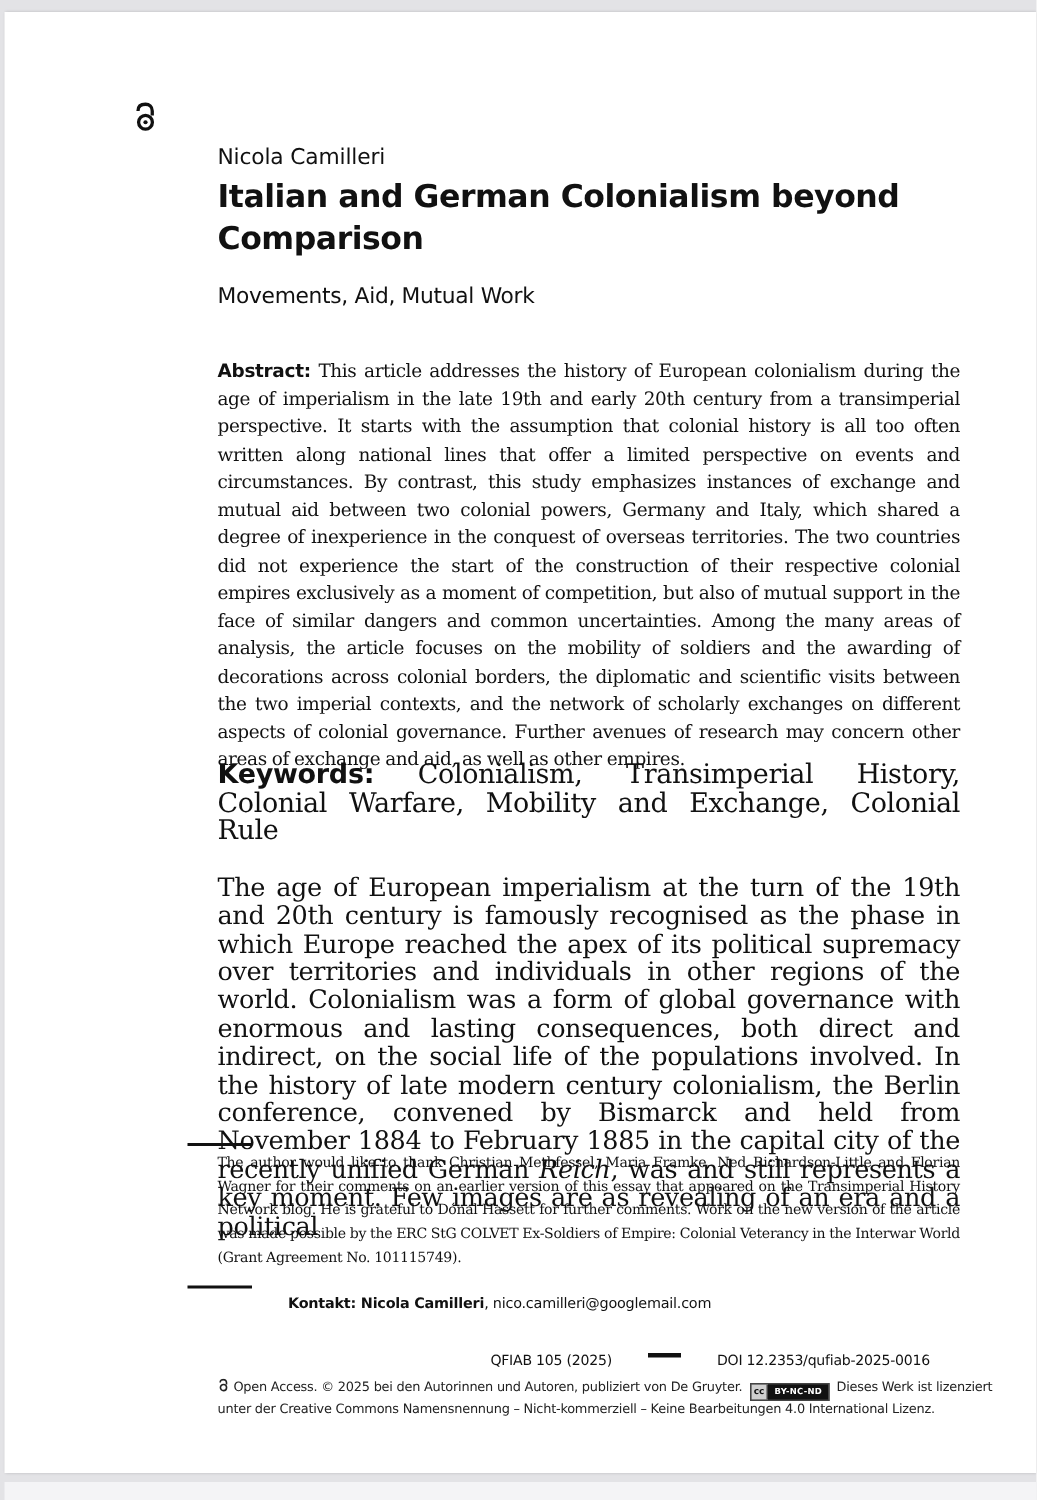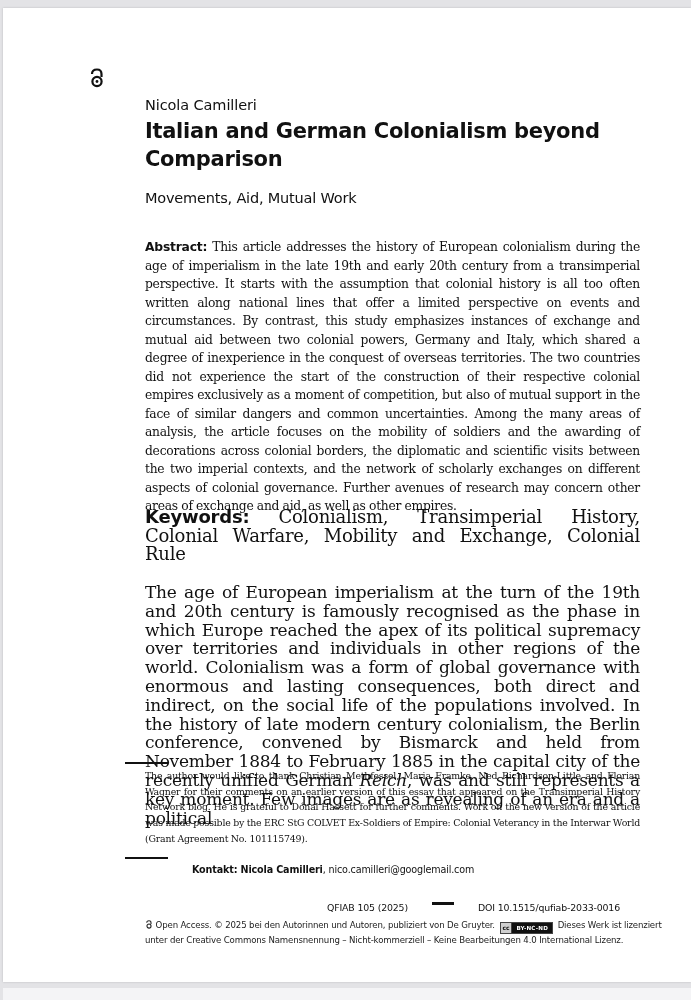--- a/index.html
+++ b/index.html
@@ -215,7 +215,7 @@
 <div class="meta-line sans">
   <span>QFIAB 105 (2025)</span>
   <span class="meta-dash"></span>
-  <span>DOI 10.1515/qufiab-2033-0016</span>
+  <span>DOI 12.2353/qufiab-2025-0016</span>
 </div>
 
 <div class="content sans license">

